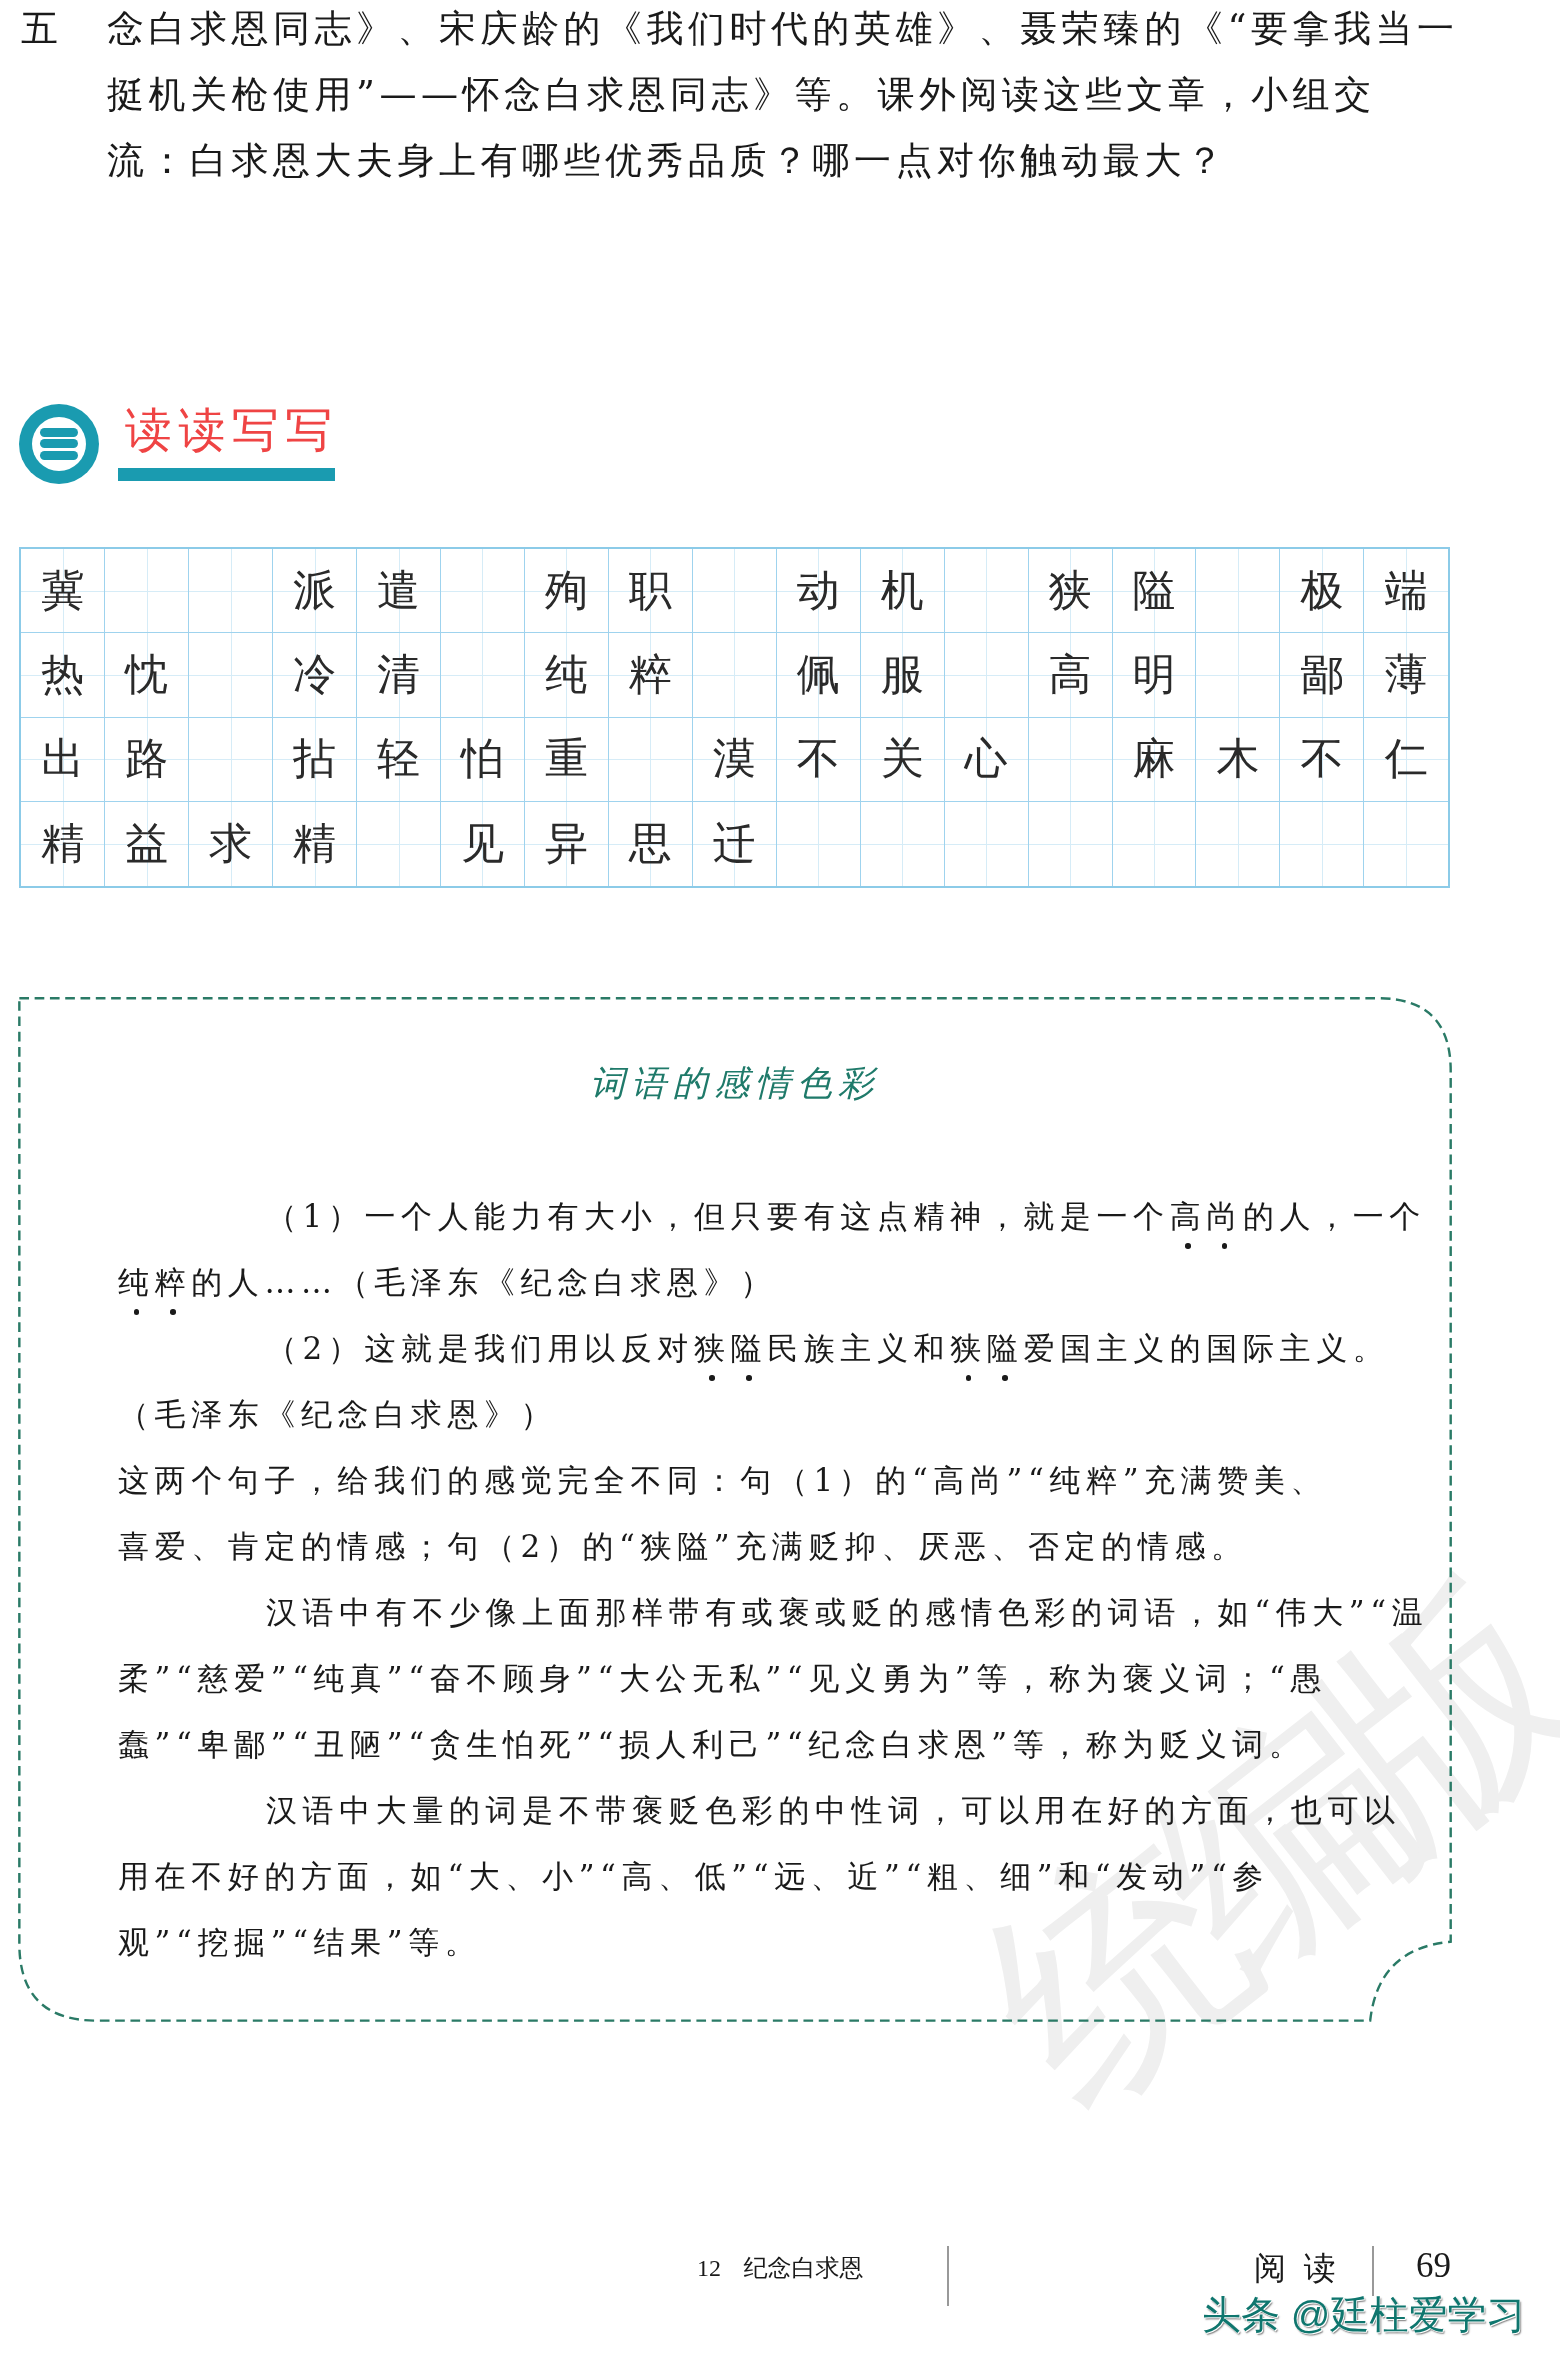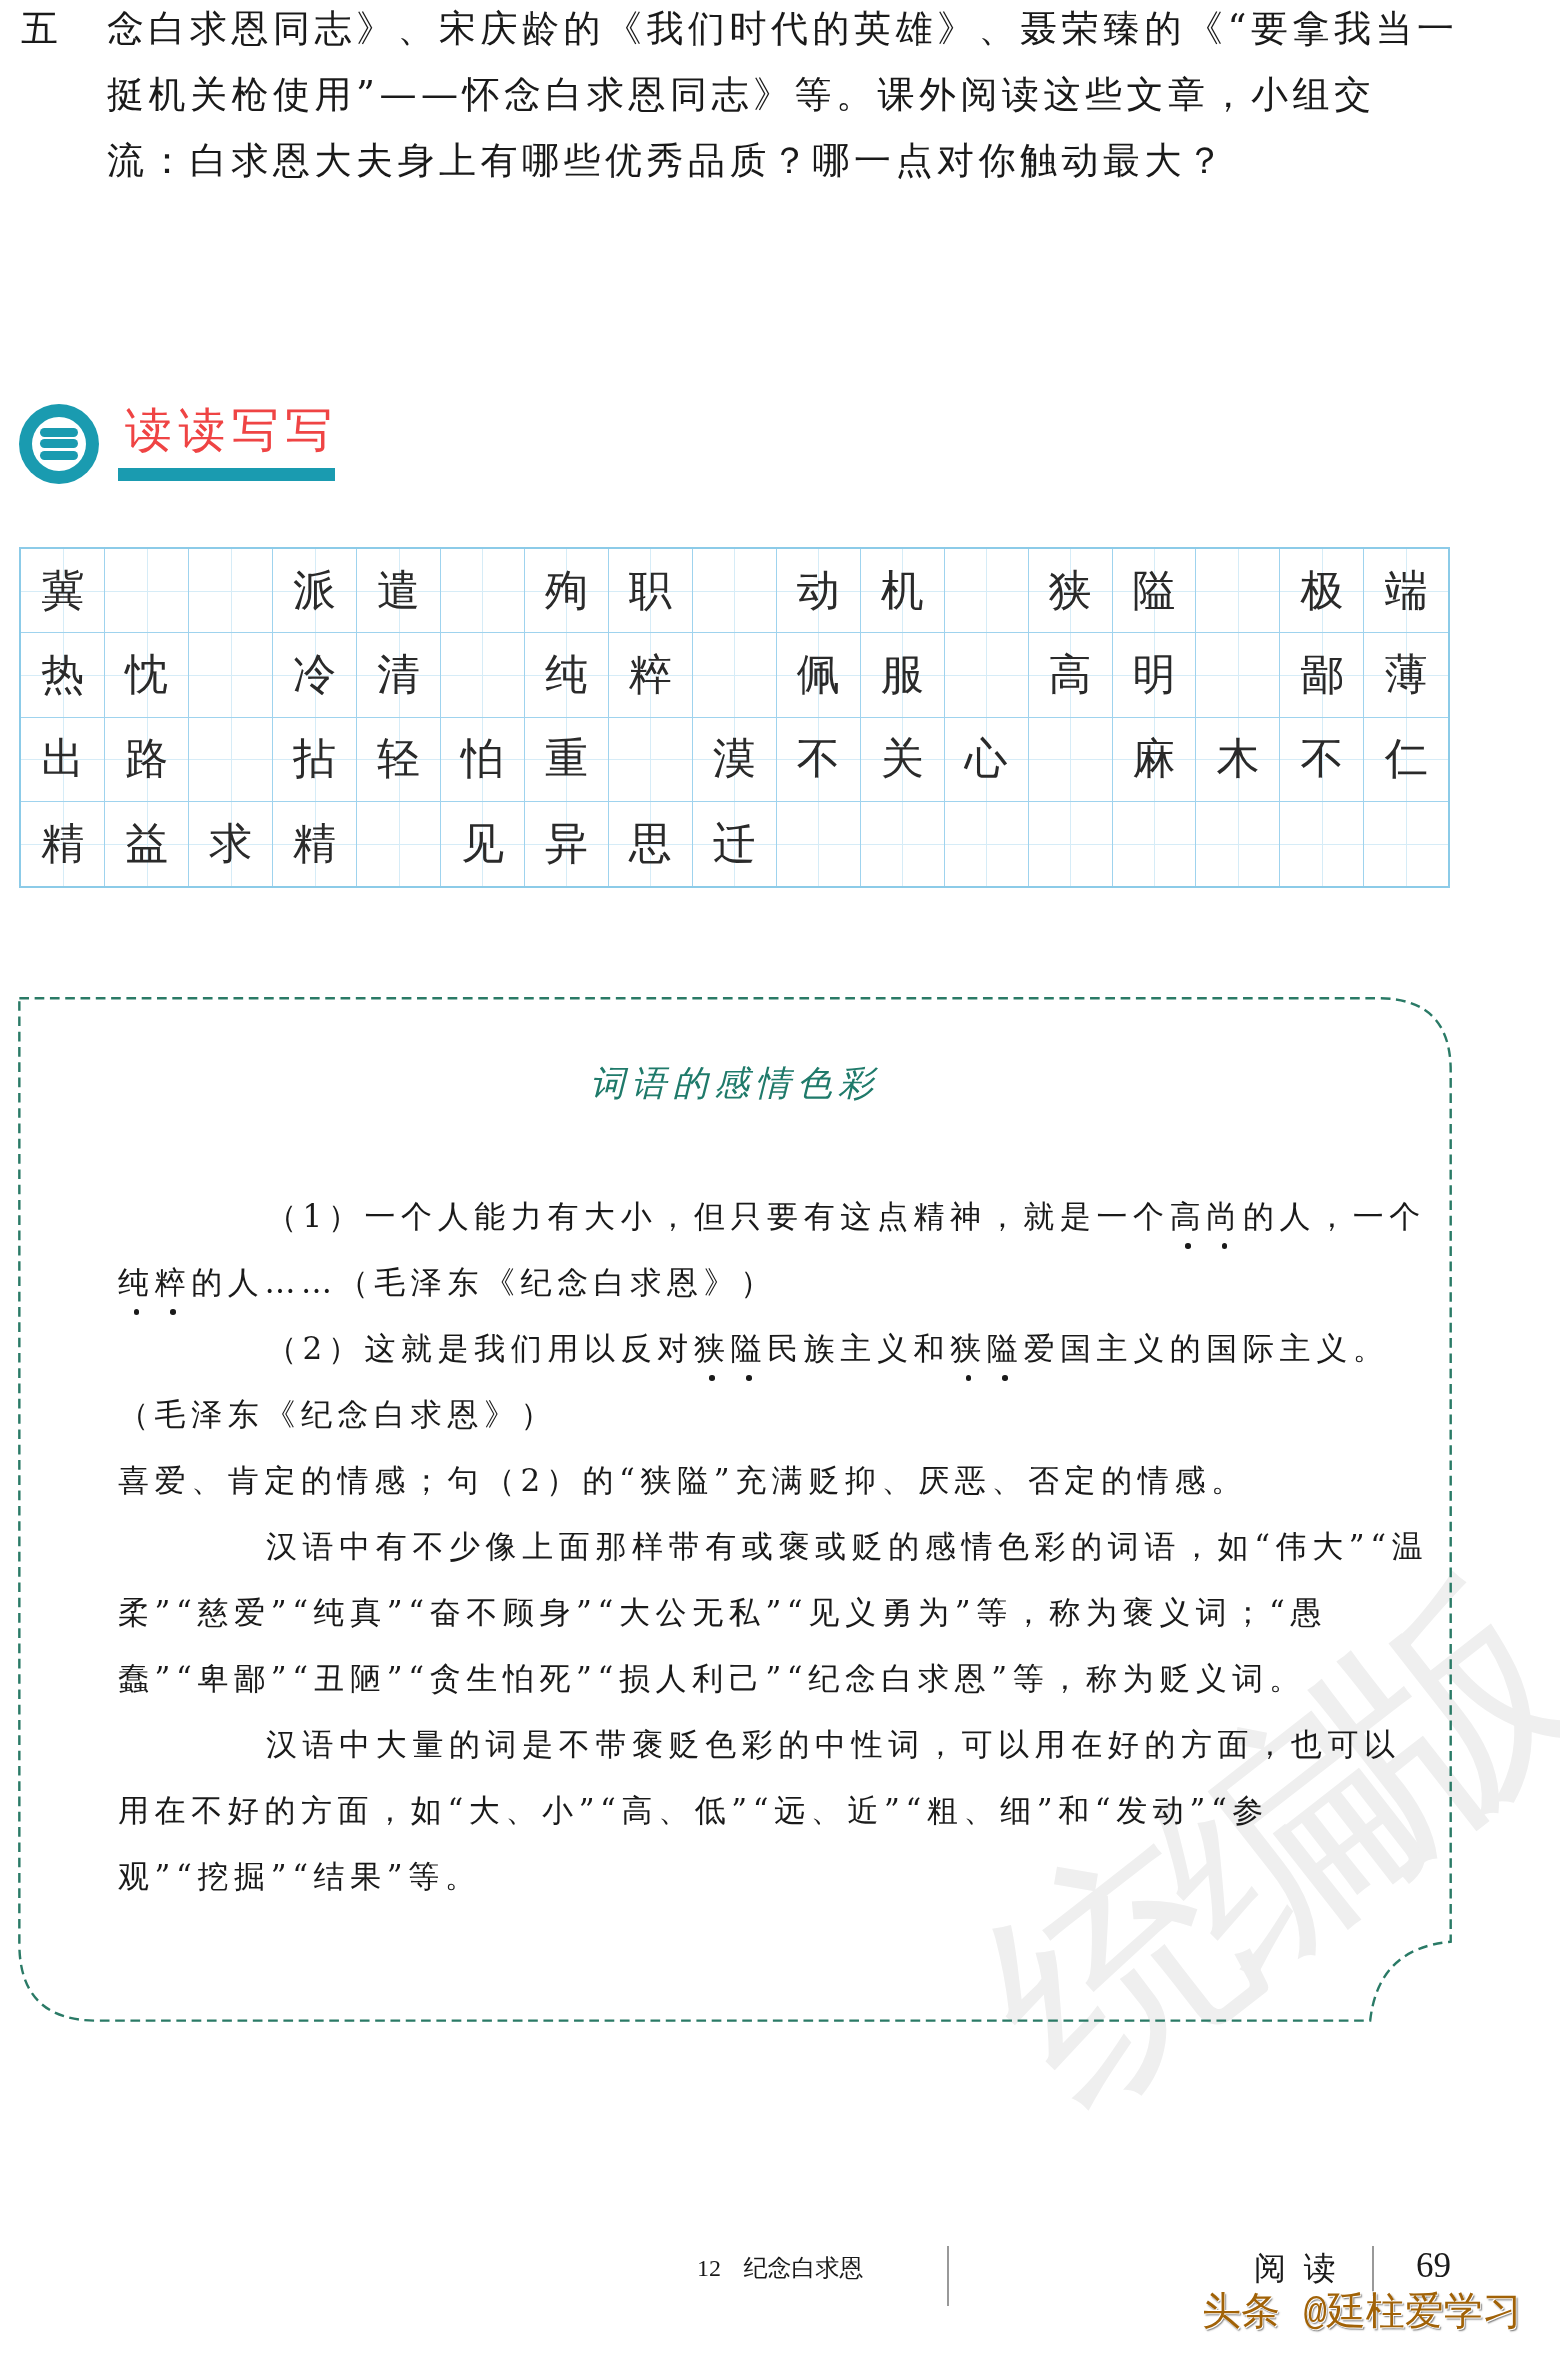--- a/index.html
+++ b/index.html
@@ -301,6 +301,7 @@
     <div class="bline"><span class="dot">纯</span><span class="dot">粹</span><span>的人……（毛泽东《纪念白求恩》）</span></div>
     <div class="bline indent"><span>（2）这就是我们用以反对</span><span class="dot">狭</span><span class="dot">隘</span><span>民族主义和</span><span class="dot">狭</span><span class="dot">隘</span><span>爱国主义的国际主义。</span></div>
     <div class="bline"><span>（毛泽东《纪念白求恩》）</span></div>
+    <div class="bline"><span>这两个句子，给我们的感觉完全不同：句（1）的“高尚”“纯粹”充满赞美、</span></div>
     <div class="bline"><span>喜爱、肯定的情感；句（2）的“狭隘”充满贬抑、厌恶、否定的情感。</span></div>
     <div class="bline indent"><span>汉语中有不少像上面那样带有或褒或贬的感情色彩的词语，如“伟大”“温</span></div>
     <div class="bline"><span>柔”“慈爱”“纯真”“奋不顾身”“大公无私”“见义勇为”等，称为褒义词；“愚</span></div>

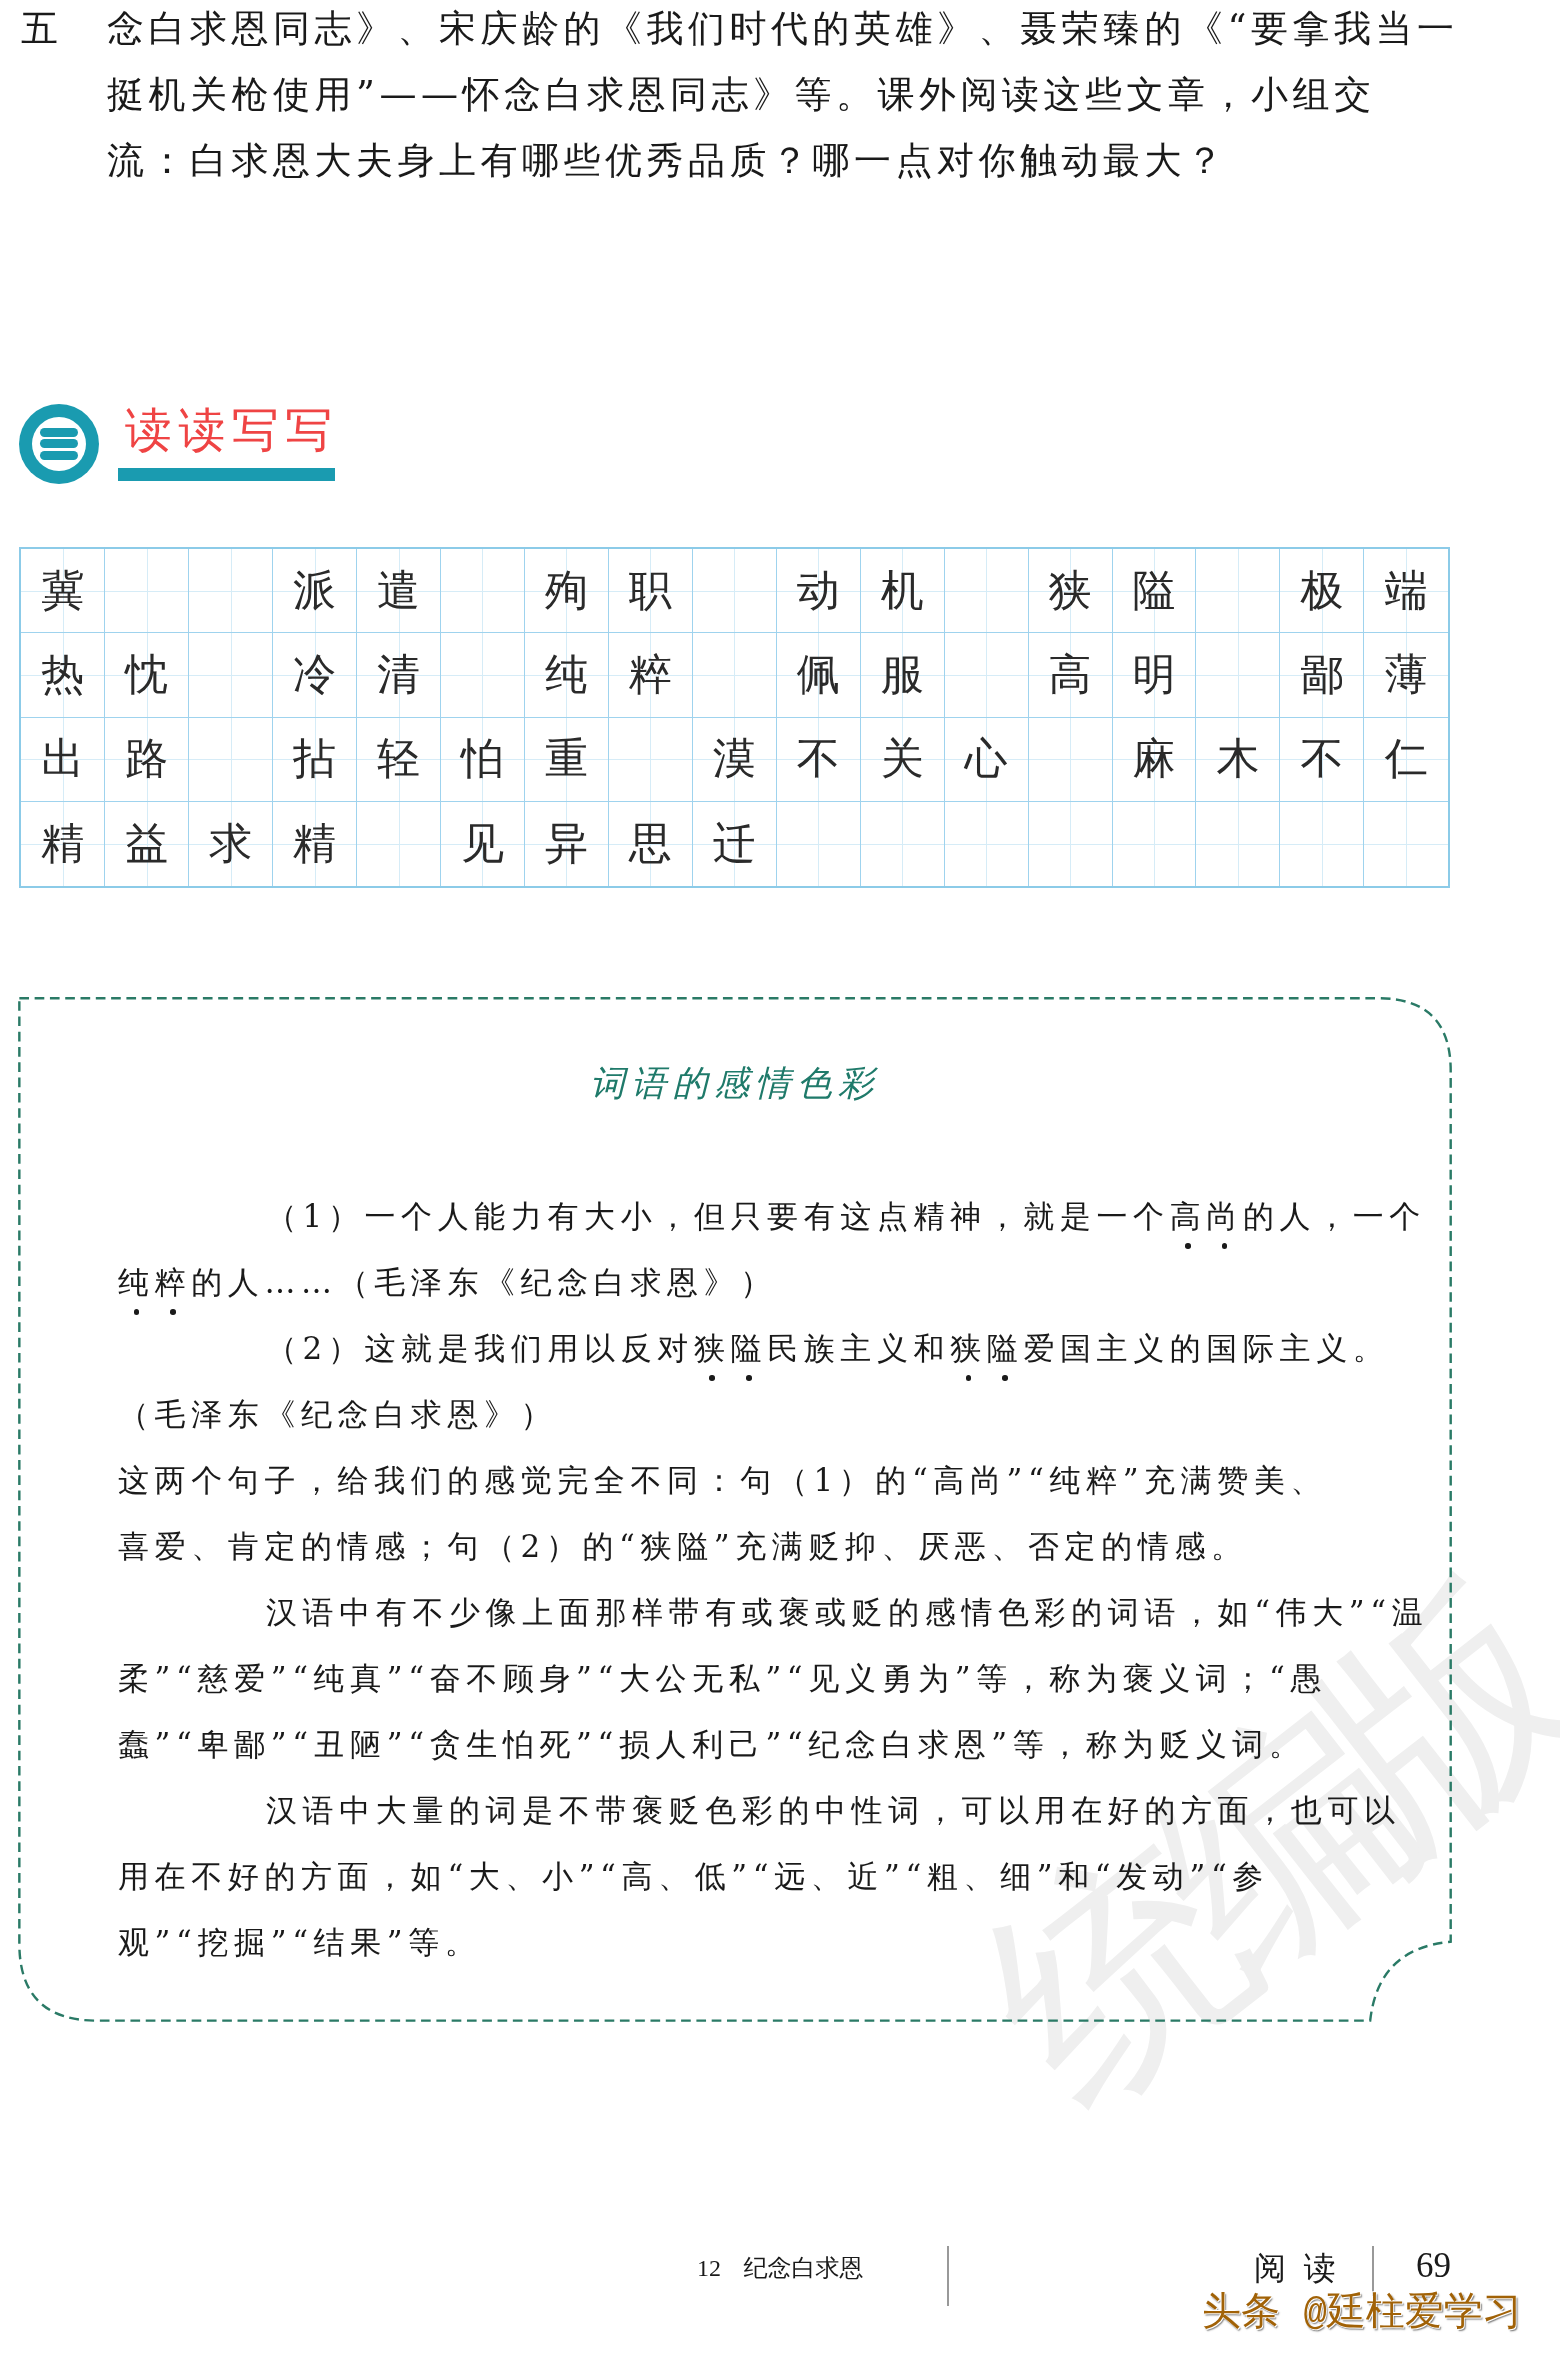--- a/index.html
+++ b/index.html
@@ -60,7 +60,7 @@
   .foot-div2 { left:1372px; top:2246px; width:1.6px; height:50px; background:#999; }
   .foot-page { left:1416px; top:2242px; font-size:35px; line-height:48px; font-family:"Liberation Serif",serif; }
   .source-tag { left:1202px; top:2292px; font-size:39px; line-height:45px; white-space:nowrap;
-                font-family:Liberation Mono, monospace; color:#a16207;
+                font-family:Liberation Sans, sans-serif; color:#0f766e;
                 text-shadow:0.8px 0.8px 0 #fff, -0.8px -0.8px 0 #fff, 1.6px 1.6px 1.6px #777; }
 </style>
 </head>

